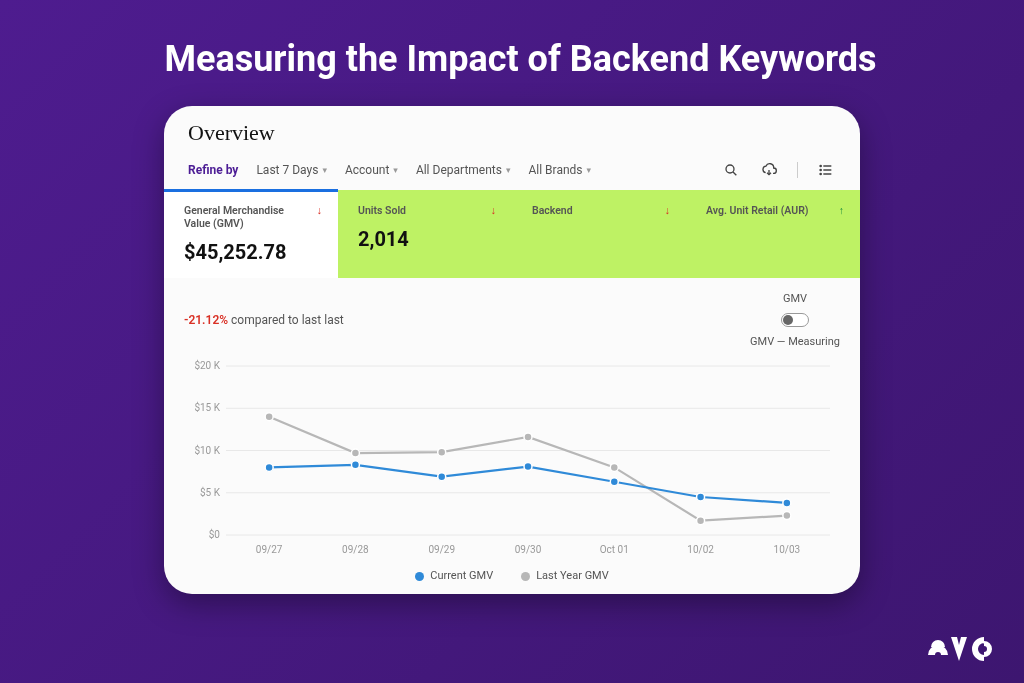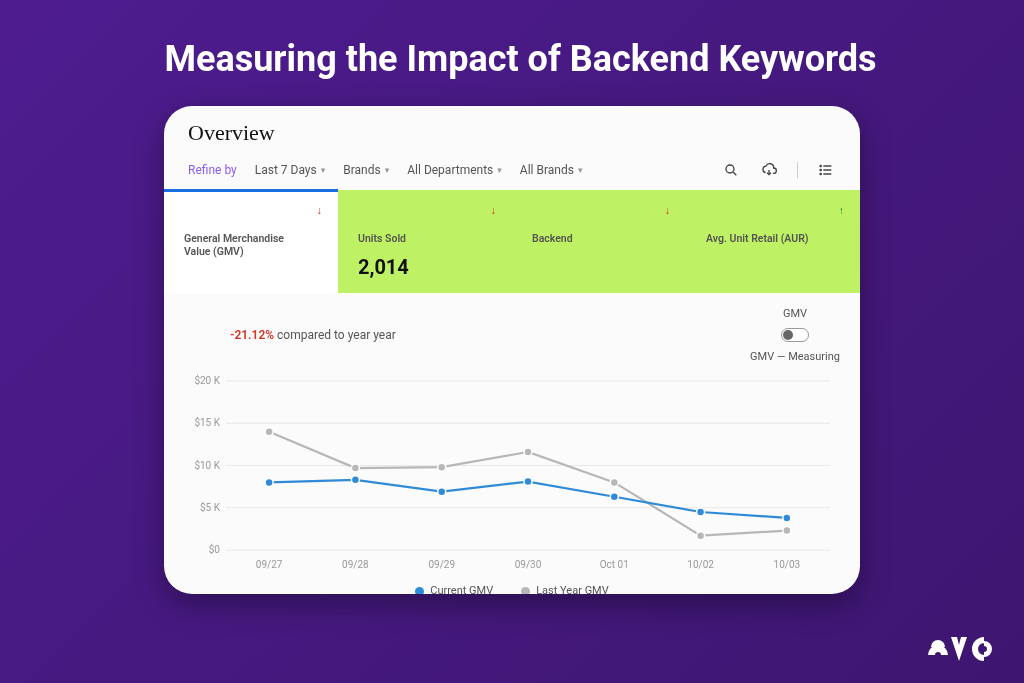--- a/index.html
+++ b/index.html
@@ -49,7 +49,7 @@
     color: #444;
     font-size: 12px;
   }
-  .refine-label { font-weight: 400; color:#8b5cf6; }
+  .refine-label { font-weight: 700; color:#4c1d95; }
   .refine-item { display:inline-flex; align-items:center; gap:4px; cursor:pointer; color:#555;justify-content:center; }
   .chev { font-size:9px; color:#999; }
   .refine-spacer { flex: 1; }

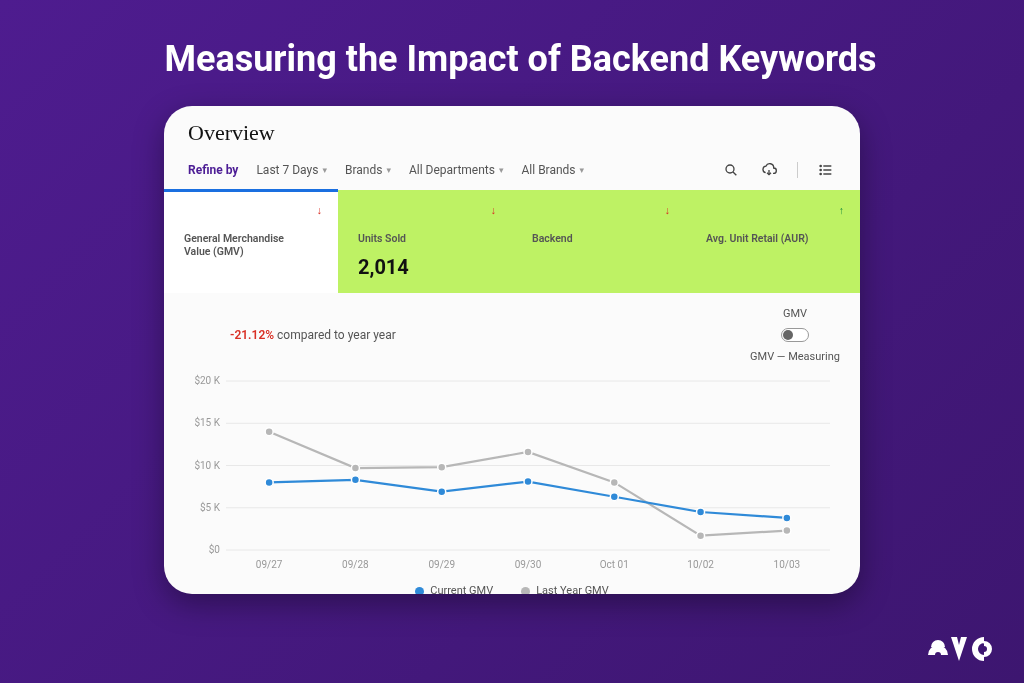--- a/index.html
+++ b/index.html
@@ -127,7 +127,7 @@
         <span class="chev">▾</span>
       </span>
       <span class="refine-item">
-        <span>Brands</span>
+        <span>Account</span>
         <span class="chev">▾</span>
       </span>
       <span class="refine-item">

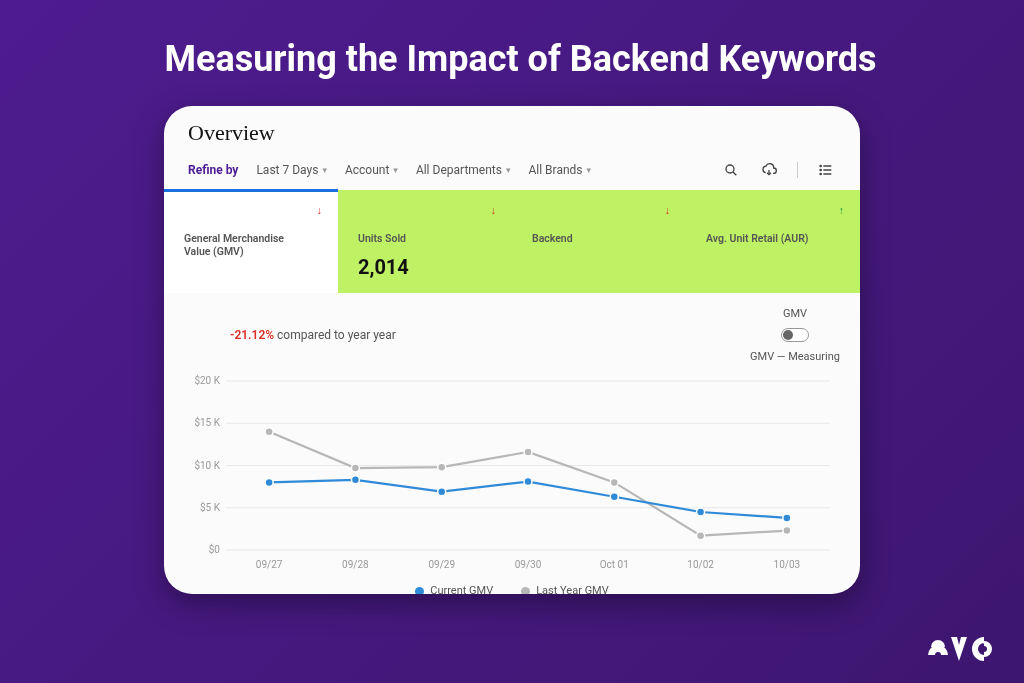--- a/index.html
+++ b/index.html
@@ -71,7 +71,7 @@
     background:#1a6fe0;
   }
   .kpi-head { display:flex; justify-content:space-between; align-items:flex-start; gap:6px; font-size:10.5px; color:#555; font-weight:600; }
-  .kpi-head .title-text { max-width: 130px; line-height:1.25;margin-top:28px; }
+  .kpi-head .title-text { max-width: 130px; line-height:1.25; }
   .arrow-down { color:#d93025; font-weight:700; }
   .arrow-up { color:#1e8e3e; font-weight:700; }
   .kpi-value { font-size:20px; font-weight:700; color:#111; margin-top:10px; }

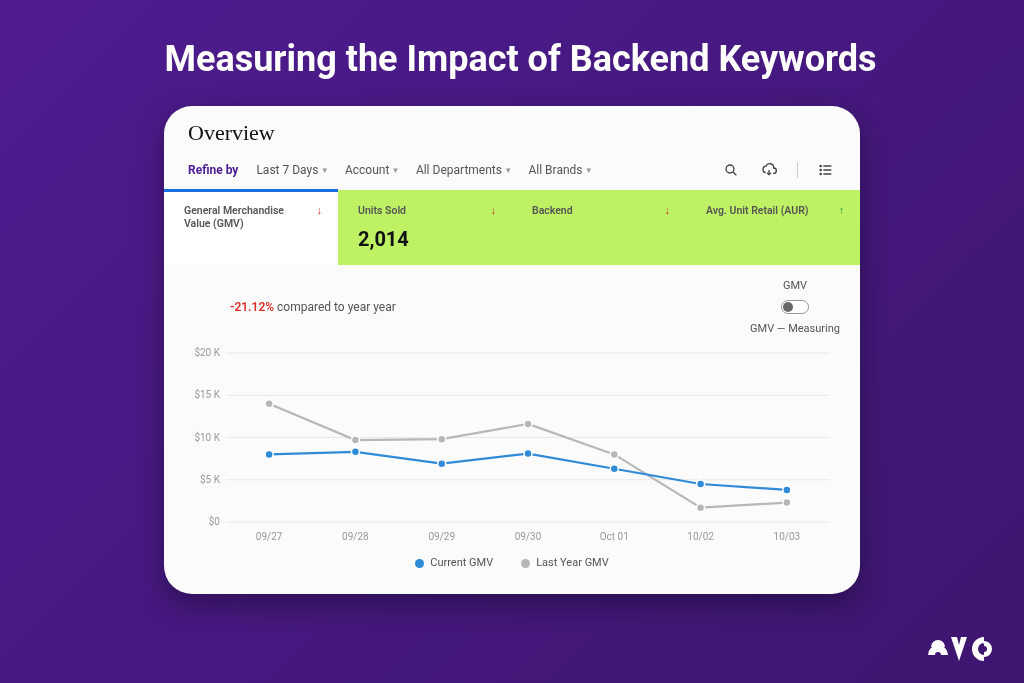--- a/index.html
+++ b/index.html
@@ -172,6 +172,7 @@
         <span class="title-text">General Merchandise Value (GMV)</span>
         <span class="arrow-down">↓</span>
       </div>
+      <div class="kpi-value">$45,252.78</div>
     </div>
     <div class="kpi">
       <div class="kpi-head">

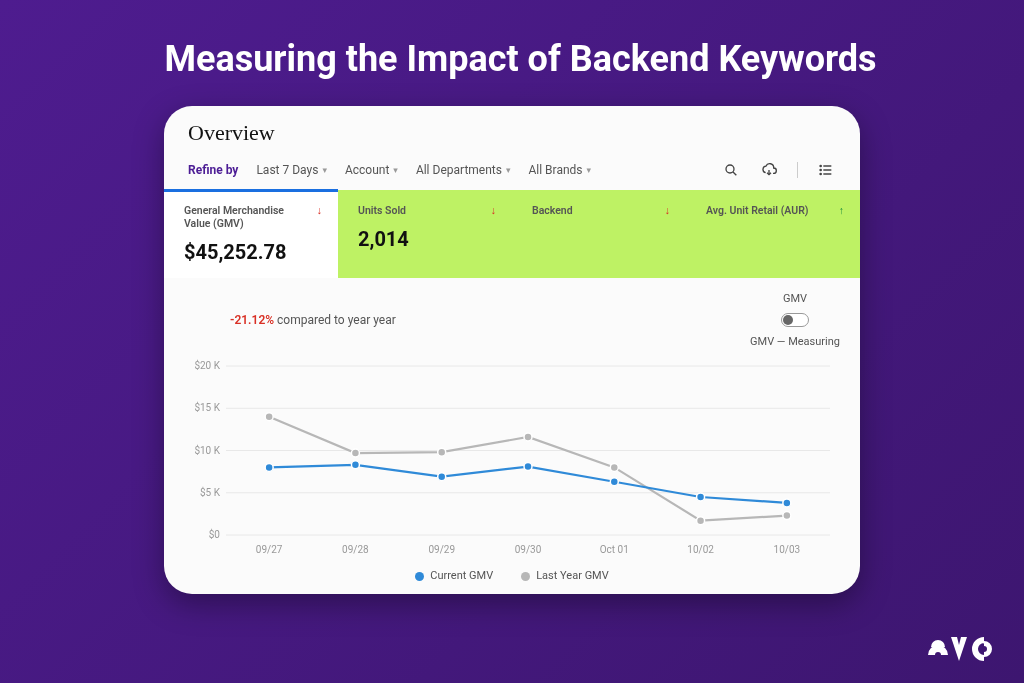--- a/index.html
+++ b/index.html
@@ -82,7 +82,7 @@
     font-size: 12px;
   }
   .delta { color:#555; }
-  .delta-val { color:#d93025; font-weight:600;margin-left:46px; }
+  .delta-val { color:#d93025; font-weight:600; }
   .toggle-wrap { display:flex; align-items:center; gap:8px; color:#555; font-size:11px;flex-direction:column;}
   .toggle {
     width:28px; height:14px; background:#fff; border:1px solid #999; border-radius:8px;

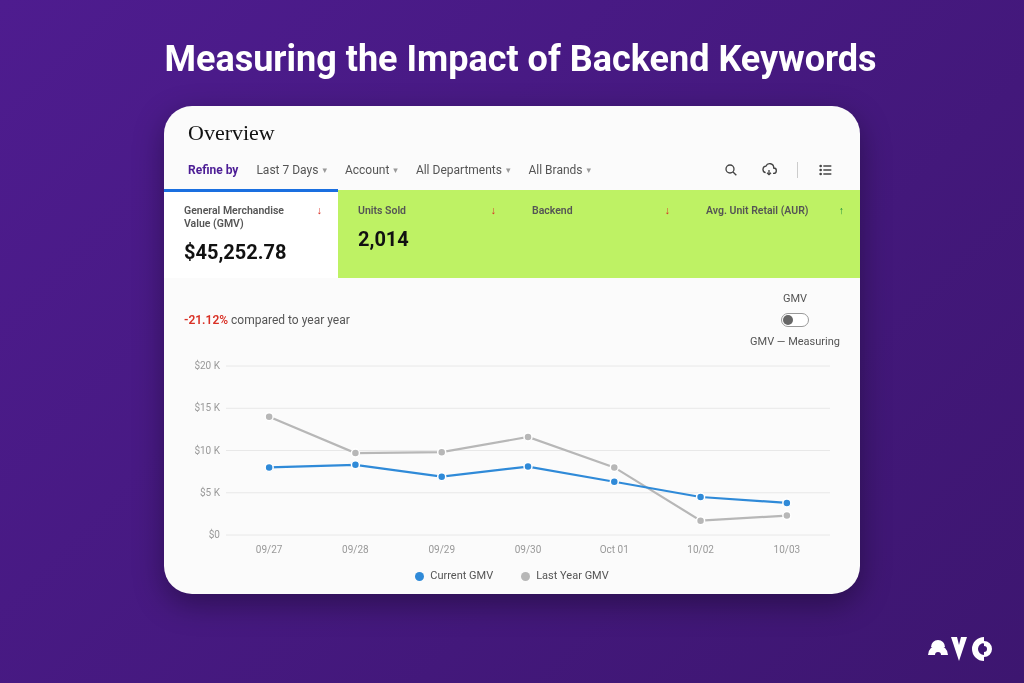--- a/index.html
+++ b/index.html
@@ -197,7 +197,7 @@
 
   <div class="sub-row">
     <div class="delta">
-      <span class="delta-val">-21.12%</span><span> compared to year year</span>
+      <span class="delta-val">-21.12%</span><span> compared to last last</span>
     </div>
     <div class="toggle-wrap">
       <span>GMV</span>

